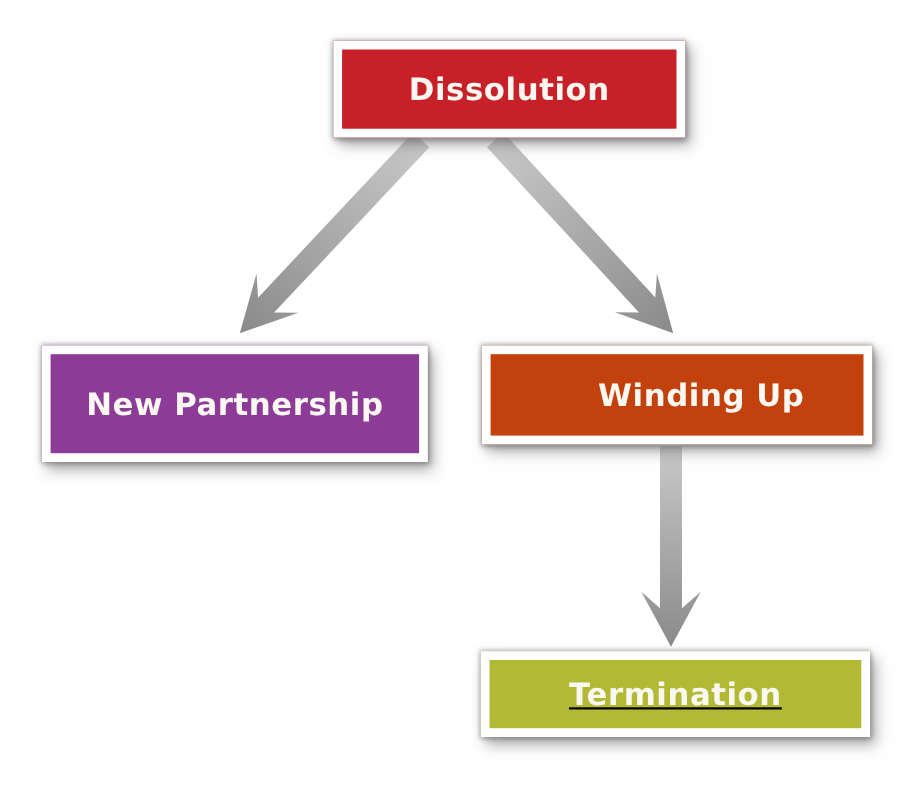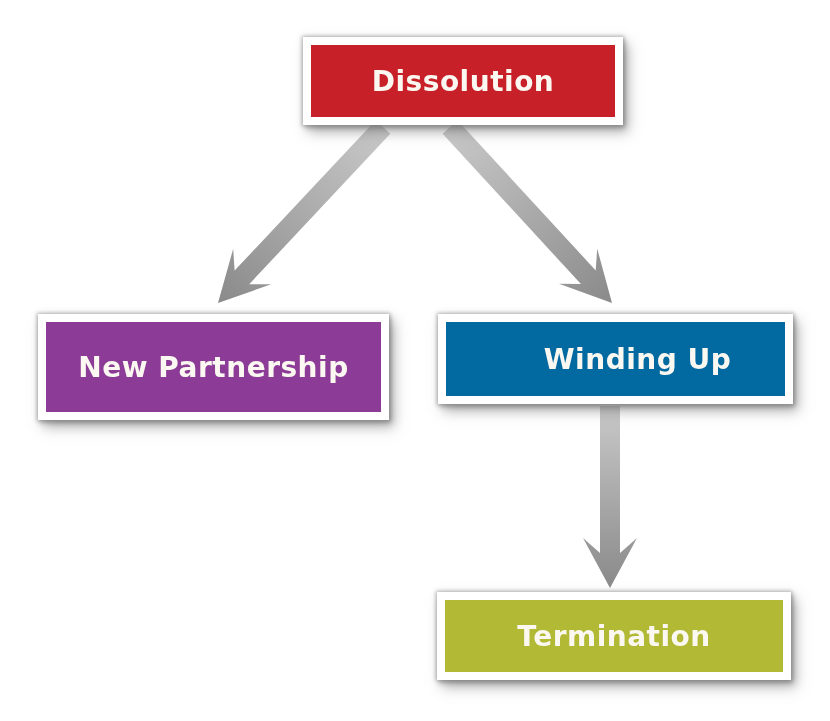--- a/index.html
+++ b/index.html
@@ -76,7 +76,7 @@
     <span class="label">New Partnership</span>
   </div>
 
-  <div class="node node-winding-up" style="background-color: #0369a1; padding-left: 44px;">
+  <div class="node node-winding-up" style="background-color: #c2410c; padding-left: 44px;">
     <span class="label">Winding Up</span>
   </div>
 

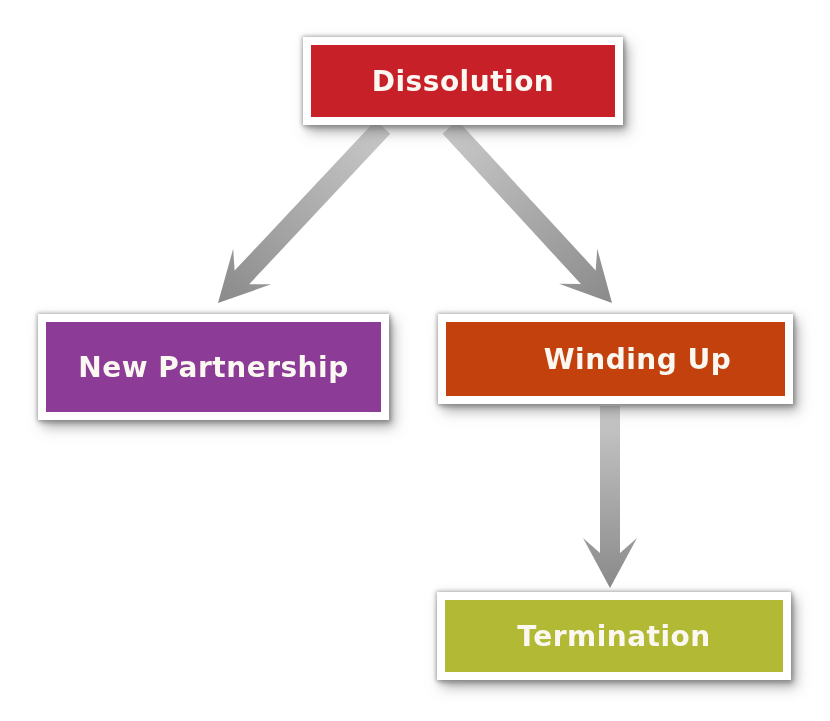--- a/index.html
+++ b/index.html
@@ -41,7 +41,7 @@
   .node-dissolution     { left: 255px; top:  37px; width: 320px; height: 88px; margin-left: 48px; }
   .node-new-partnership { left:  38px; top: 314px; width: 351px; height: 106px; }
   .node-winding-up      { left: 438px; top: 314px; width: 355px; height: 90px; }
-  .node-termination     { left: 437px; top: 592px; width: 354px; height: 88px; }
+  .node-termination     { left: 437px; top: 592px; width: 354px; height: 78px; text-decoration: underline; }
 </style>
 </head>
 <body>

